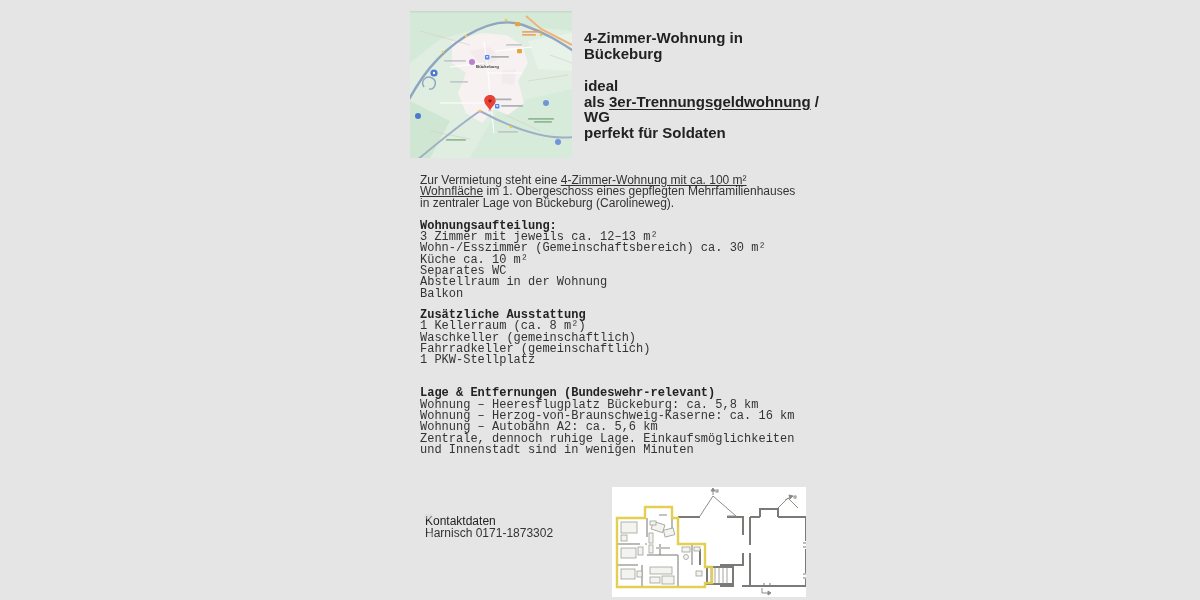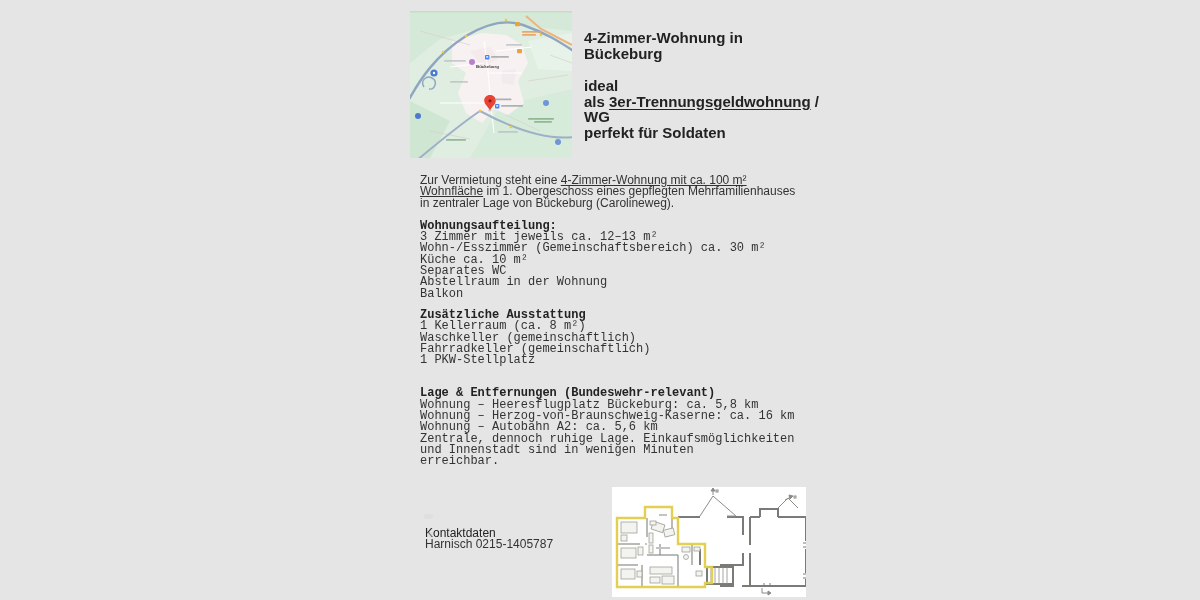--- a/index.html
+++ b/index.html
@@ -167,7 +167,6 @@
       <div class="ln">Wohnung – Herzog-von-Braunschweig-Kaserne: ca. 16 km</div>
       <div class="ln">Wohnung – Autobahn A2: ca. 5,6 km</div>
       <div>Zentrale, dennoch ruhige Lage. Einkaufsmöglichkeiten und Innenstadt sind in wenigen Minuten</div>
-      <div>erreichbar.</div>
     </div>
 
     <div class="kontakt">

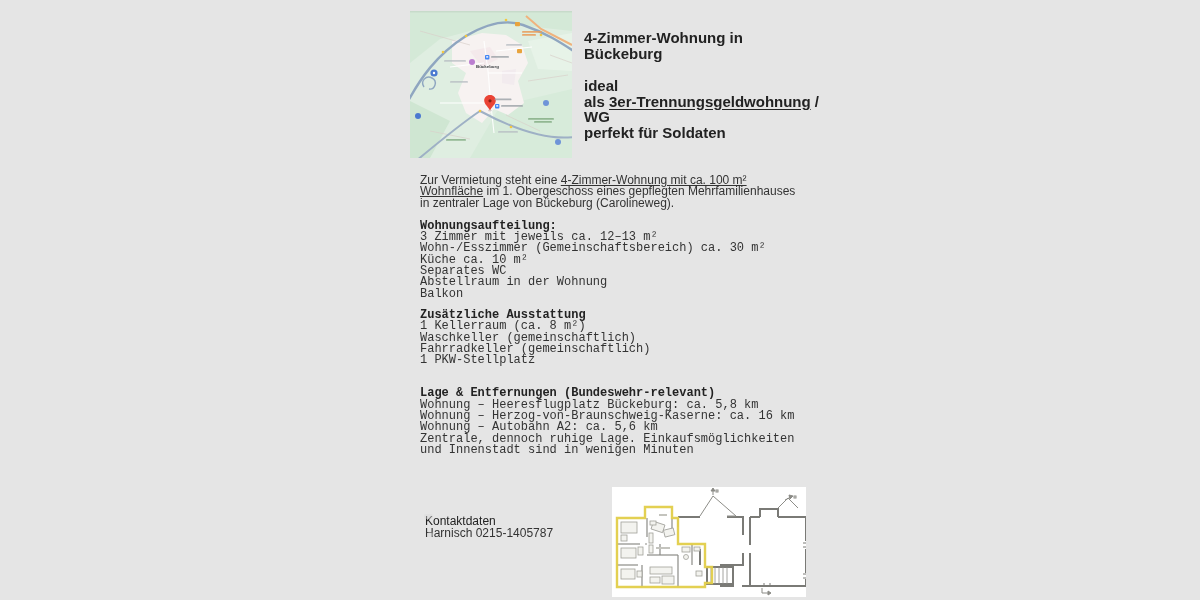--- a/index.html
+++ b/index.html
@@ -171,7 +171,7 @@
 
     <div class="kontakt">
       <div class="hd" style="font-weight:normal;color:#222;">Kontaktdaten</div>
-      <div>Harnisch 0215-1405787</div>
+      <div>Harnisch 0171-1873302</div>
     </div>
   </div>
 

